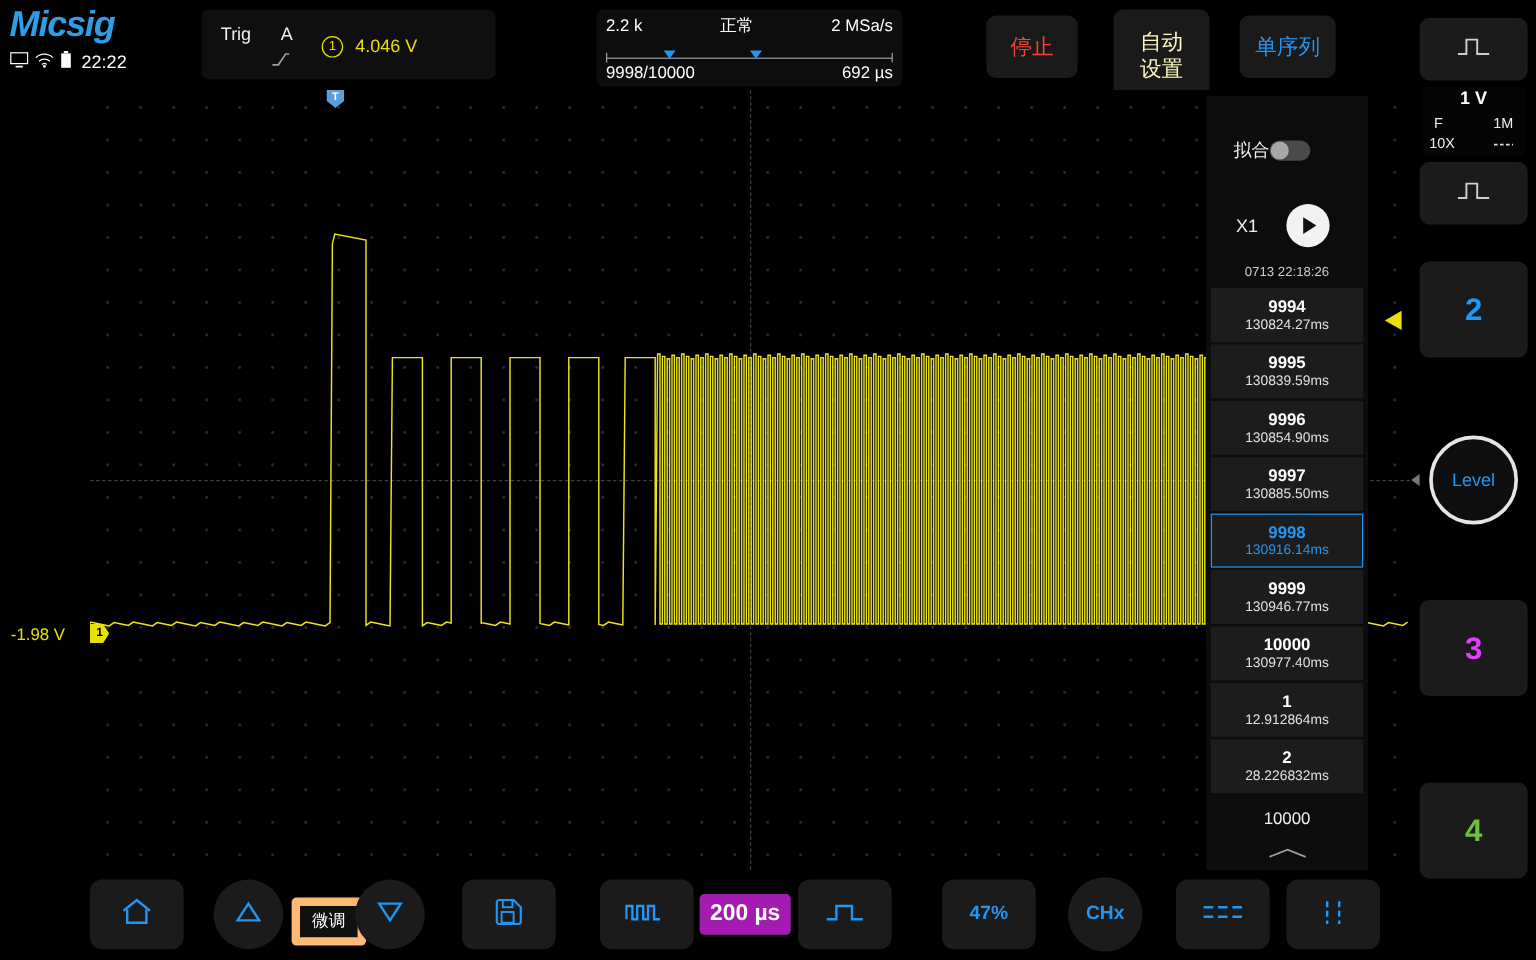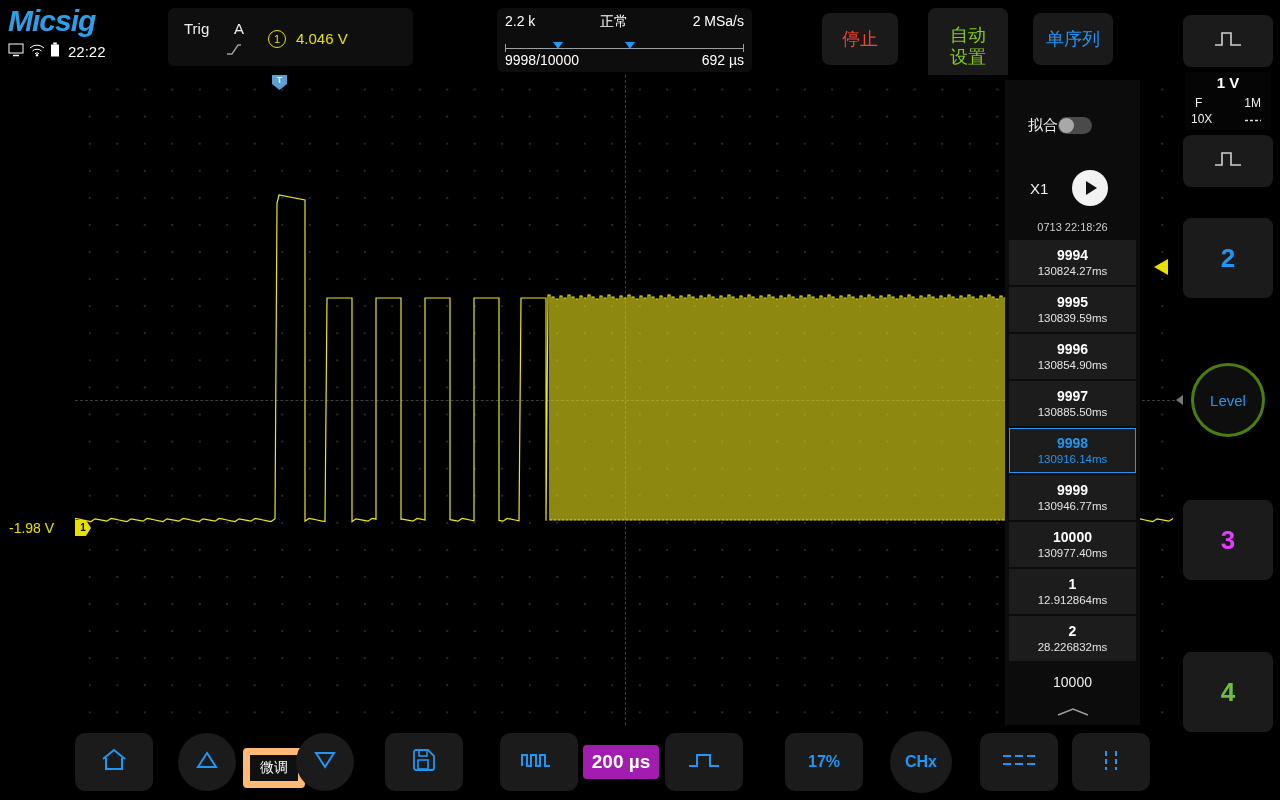--- a/index.html
+++ b/index.html
@@ -37,7 +37,7 @@
   .top-btn{position:absolute;background:#1a1a1a;border-radius:8px;display:flex;flex-direction:column;
            align-items:center;justify-content:center;font-size:18px;cursor:pointer;}
   .btn-stop{left:822px;top:13px;width:76px;height:52px;color:#f54336;}
-  .btn-auto{left:928px;top:8px;width:80px;height:76px;color:#84cc16;line-height:22px;text-align:center;}
+  .btn-auto{left:928px;top:8px;width:80px;height:76px;color:#fef9c3;line-height:22px;text-align:center;}
   .btn-single{left:1033px;top:13px;width:80px;height:52px;color:#2196f3;}
 
   

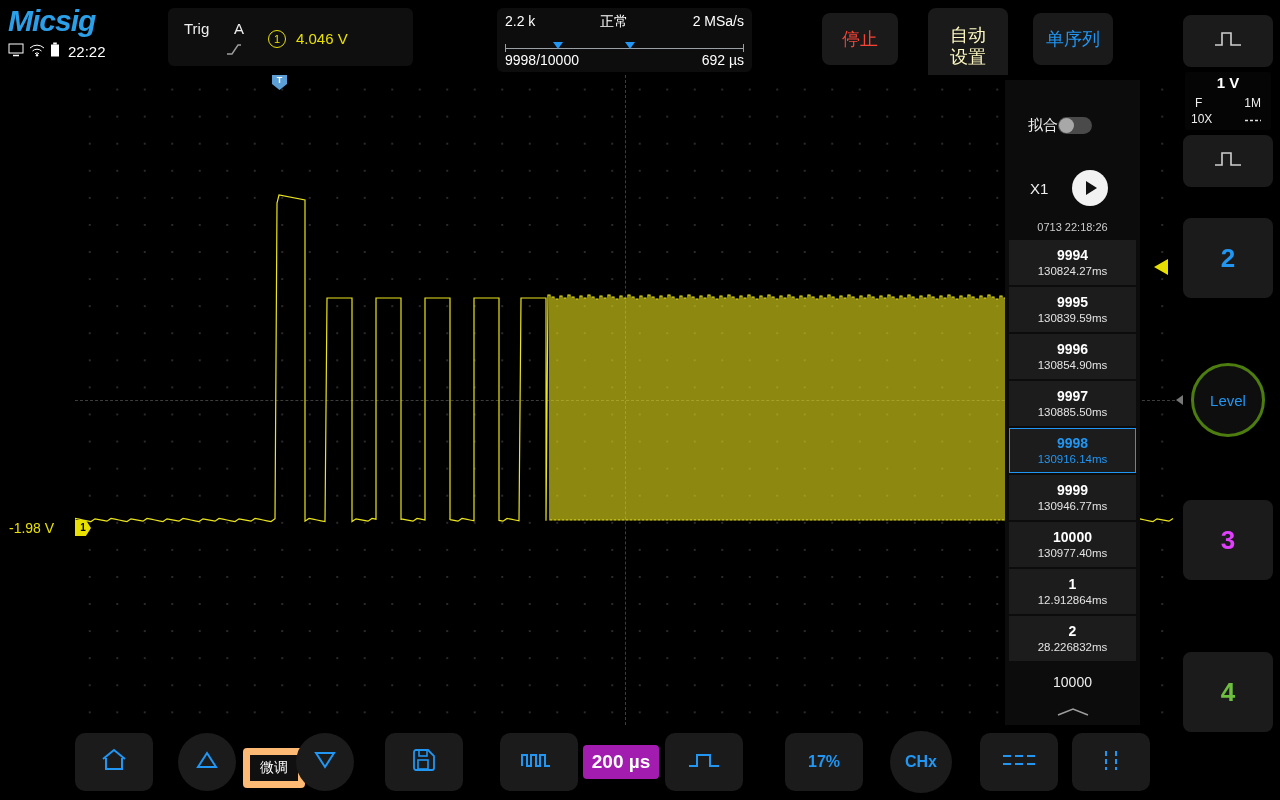--- a/index.html
+++ b/index.html
@@ -55,7 +55,7 @@
   .btn-ch3{top:500px;height:80px;color:#e040fb;}
   .btn-ch4{top:652px;height:80px;color:#6fbf3f;}
   .btn-level{position:absolute;left:1191px;top:363px;width:74px;height:74px;border-radius:50%;
-             background:#0e0e0e;border:3px solid #4d7c0f;color:#2196f3;font-size:15px;
+             background:#0e0e0e;border:3px solid #e5e5e5;color:#2196f3;font-size:15px;
              display:flex;align-items:center;justify-content:center;box-sizing:border-box;}
   .level-arrow{position:absolute;left:1176px;top:395px;width:0;height:0;
                border-top:5px solid transparent;border-bottom:5px solid transparent;border-right:7px solid #777;}

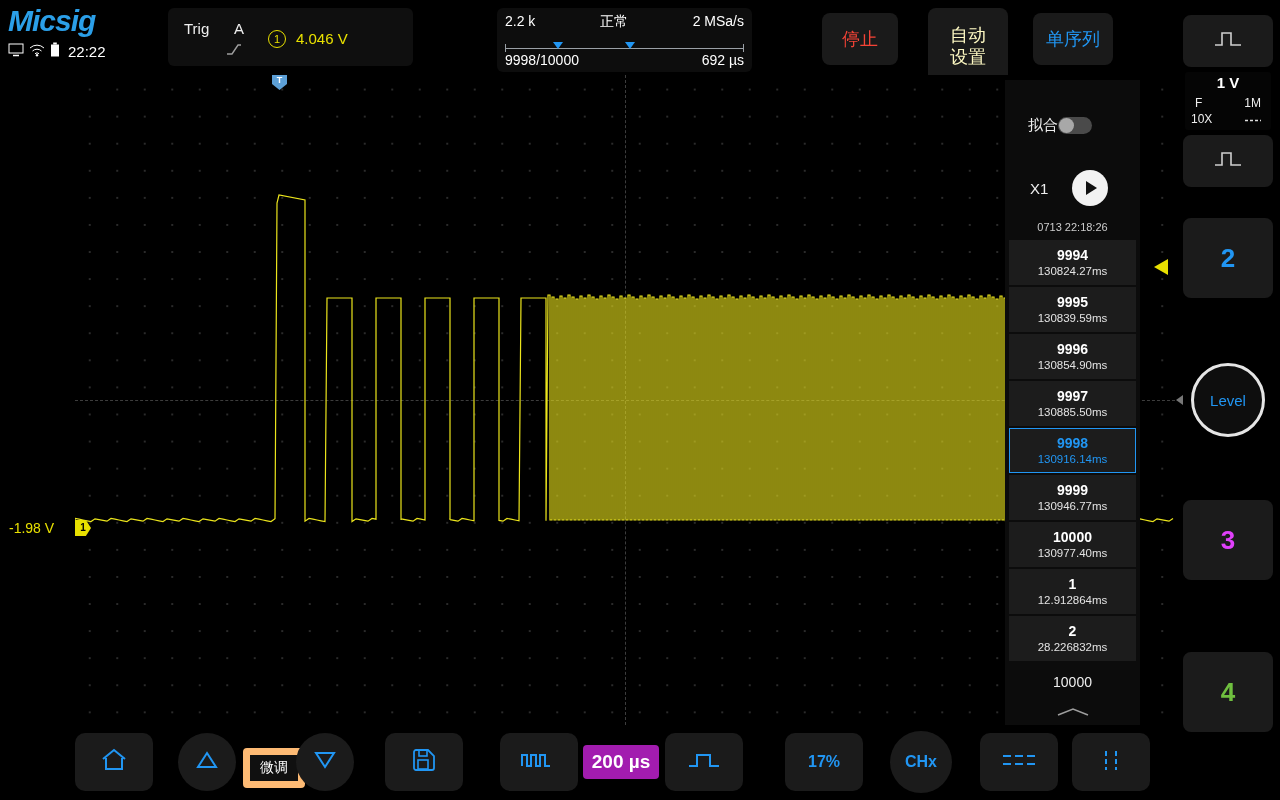--- a/index.html
+++ b/index.html
@@ -344,7 +344,7 @@
         </svg>
     </span>
   </div>
-  <div class="bb-btn bb-pct">17%</div>
+  <div class="bb-btn bb-pct">47%</div>
   <div class="bb-btn bb-circle bb-chx">CHx</div>
   <div class="bb-btn bb-hdash">
     <span>

